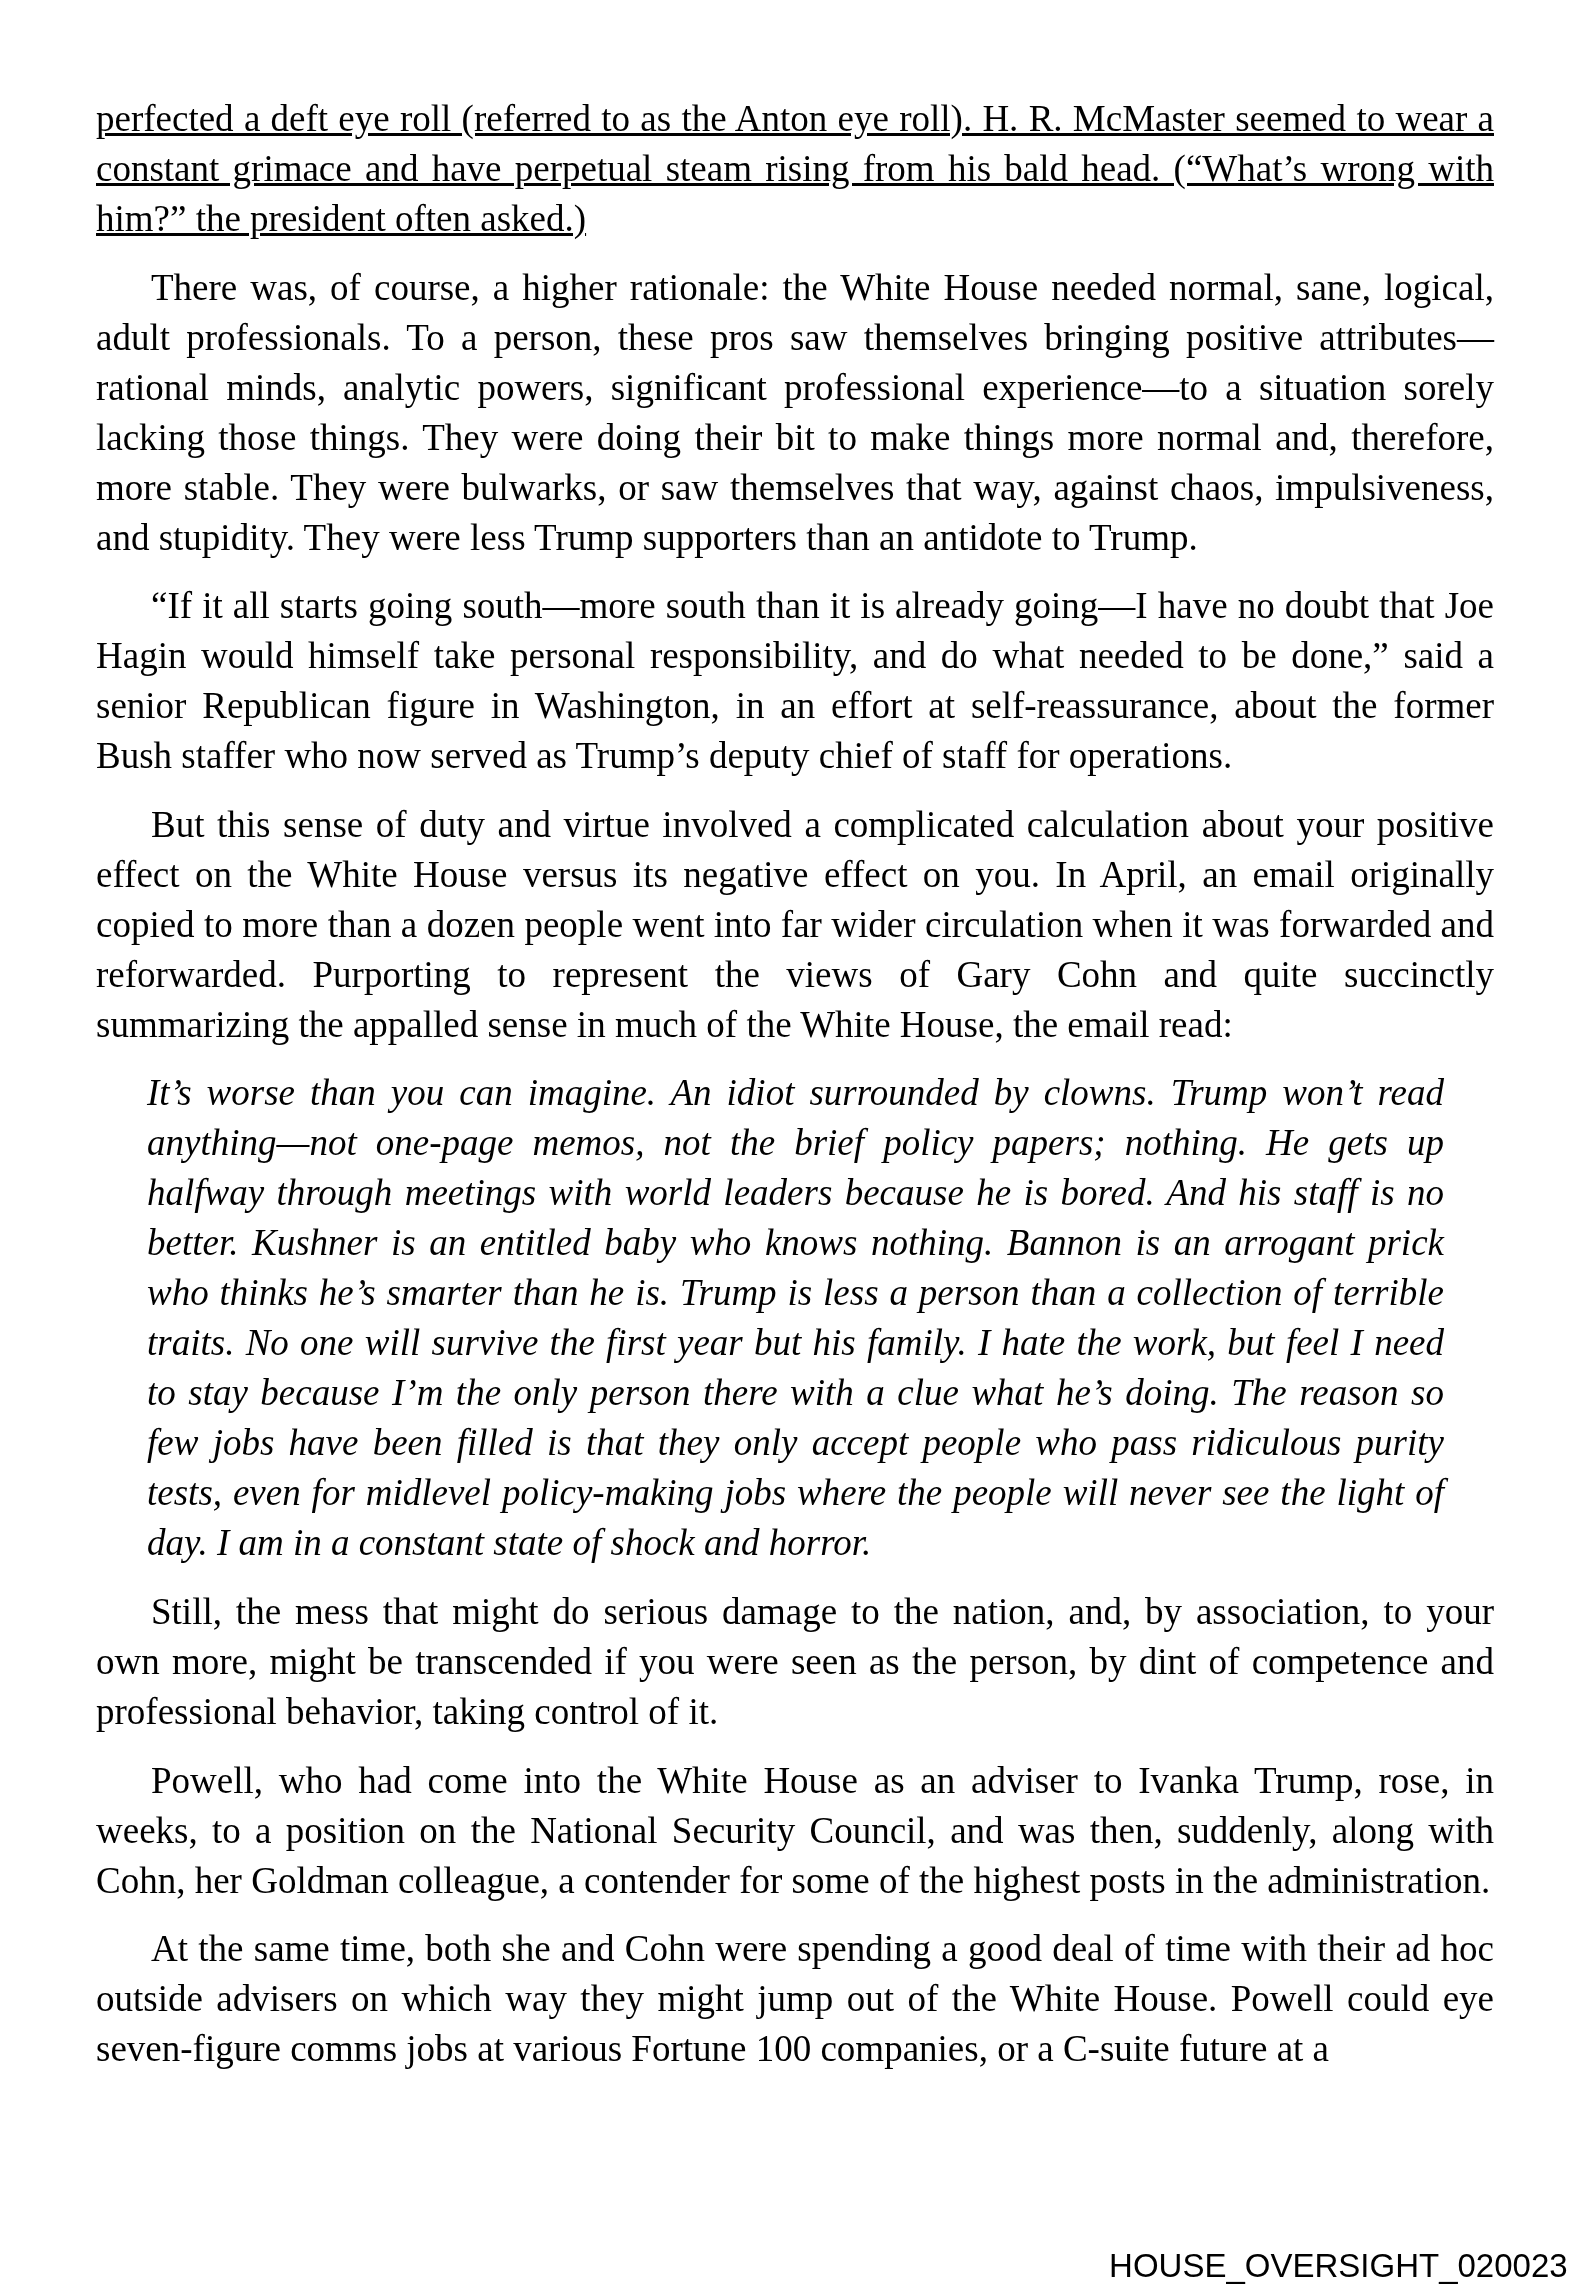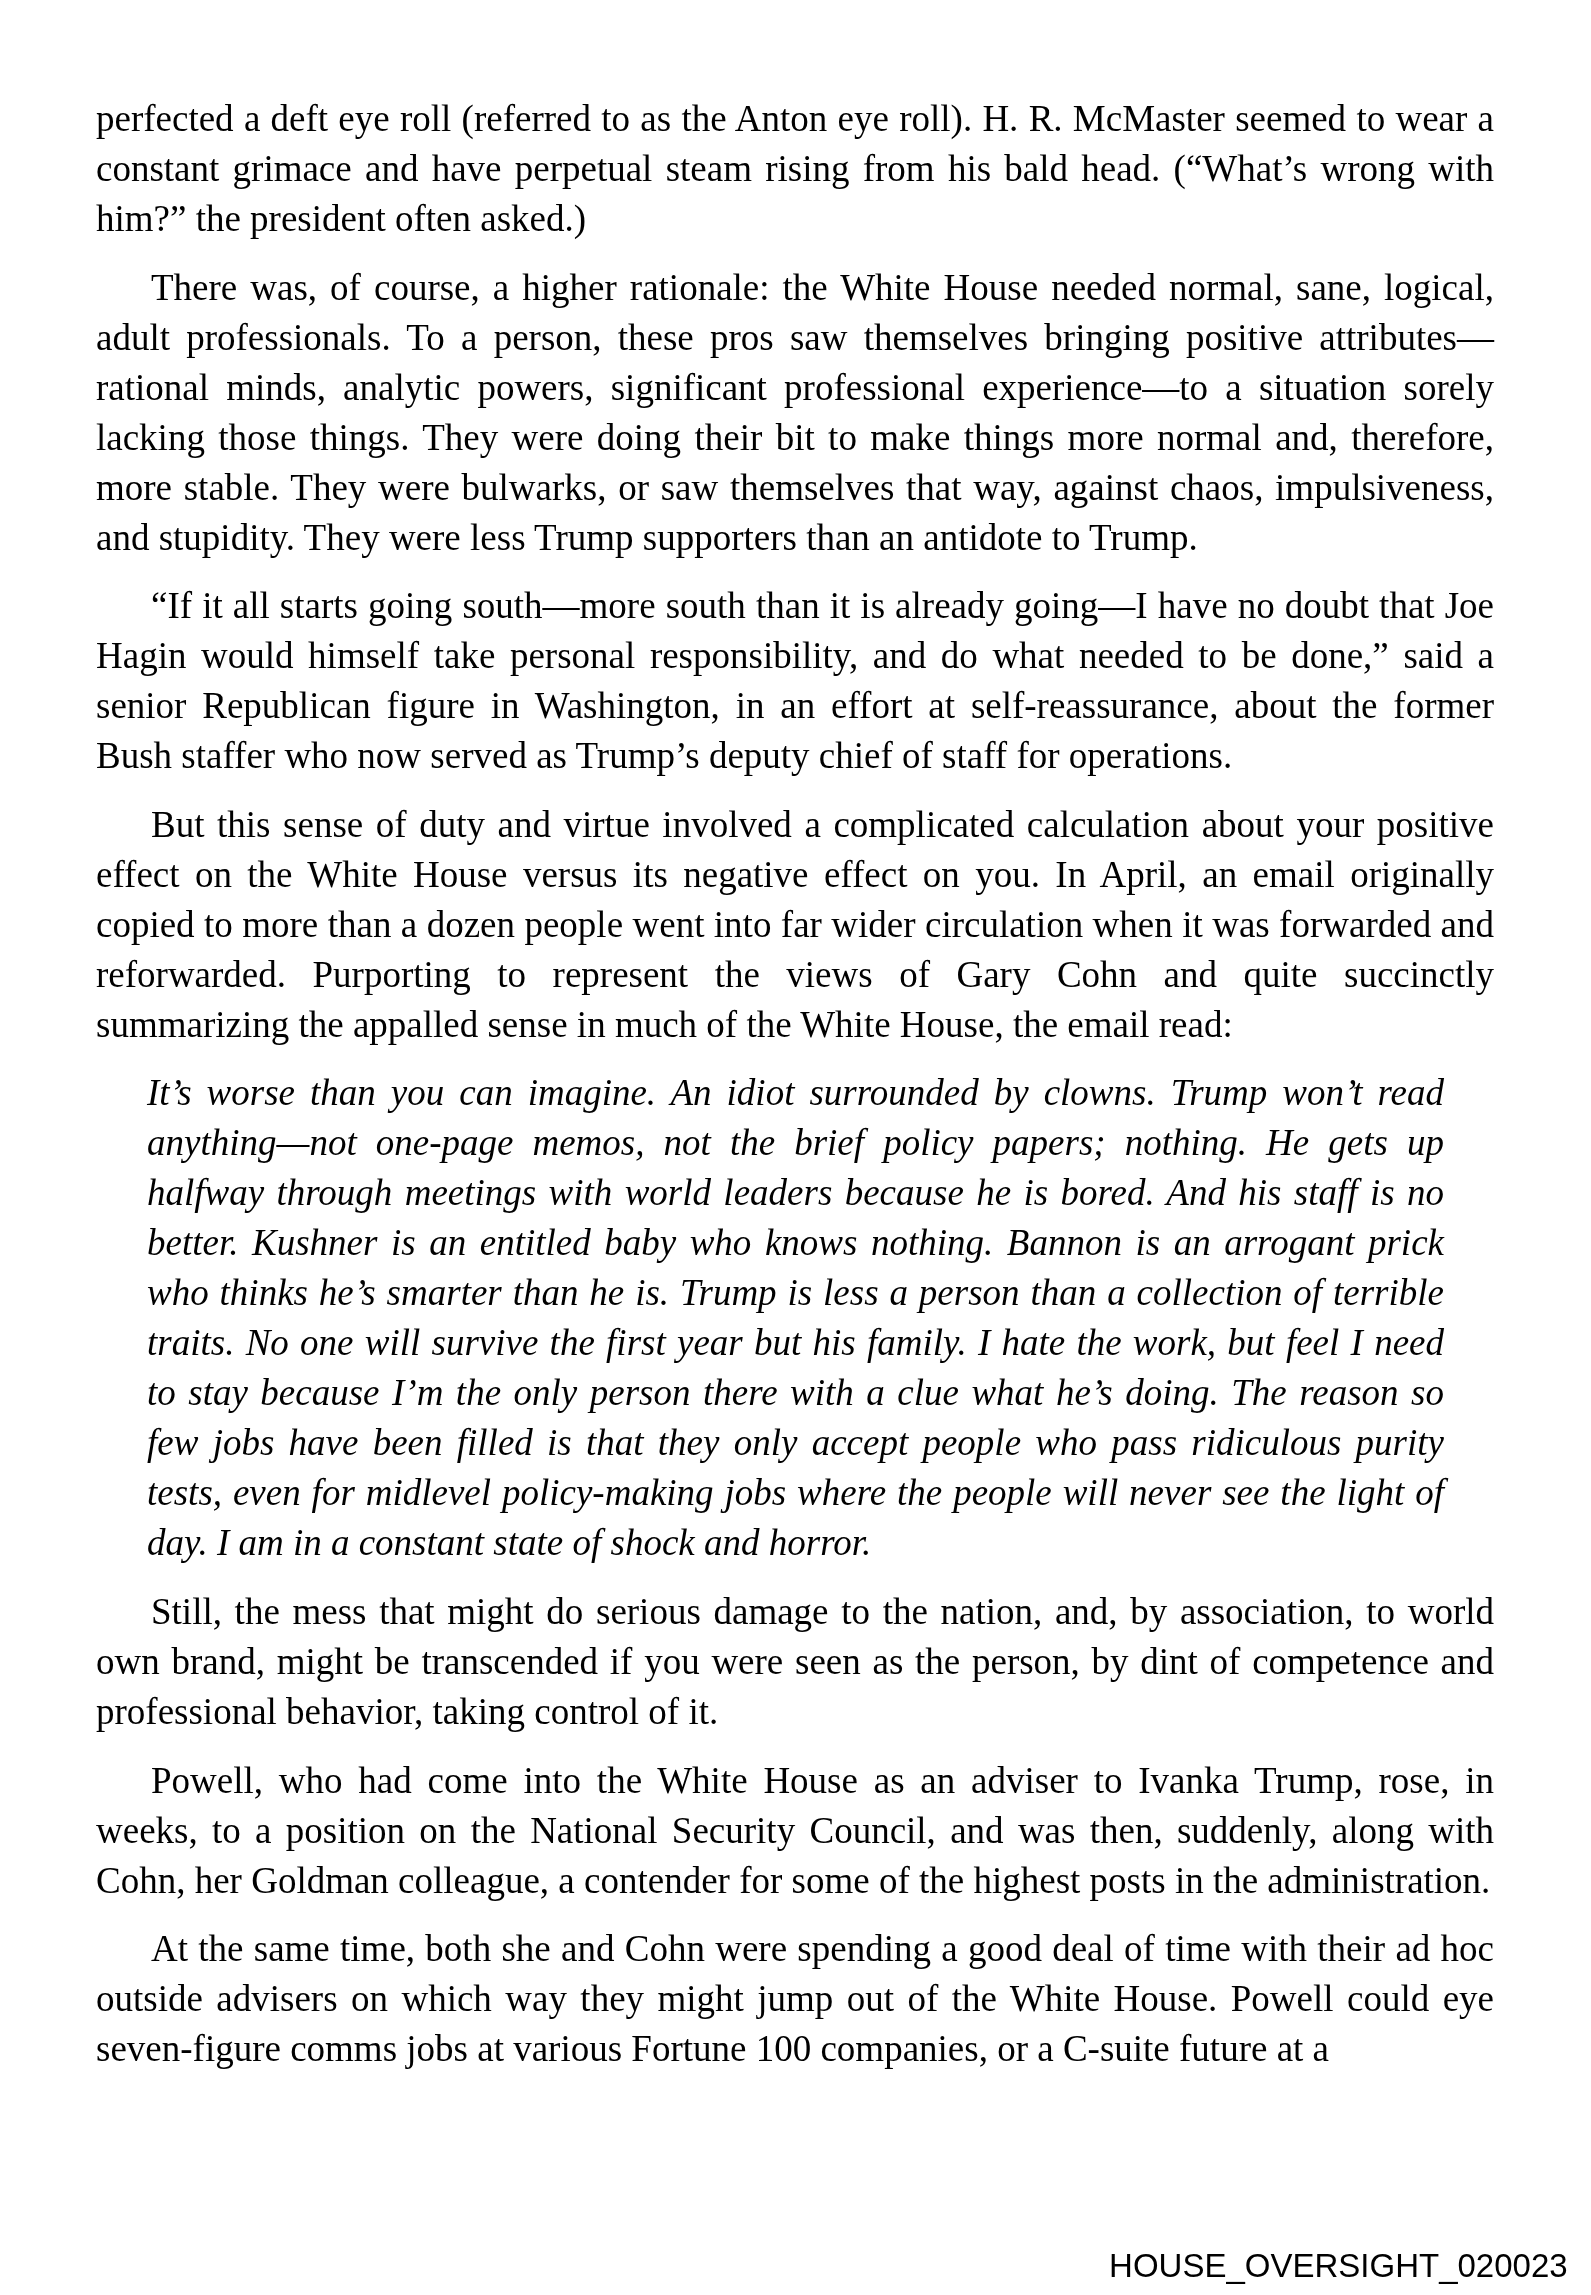--- a/index.html
+++ b/index.html
@@ -31,6 +31,7 @@
     }
     .para.no-indent {
       text-indent: 0;
+      text-decoration: underline;
     }
     .blockquote {
       margin: 0 0 18.6px 51px;

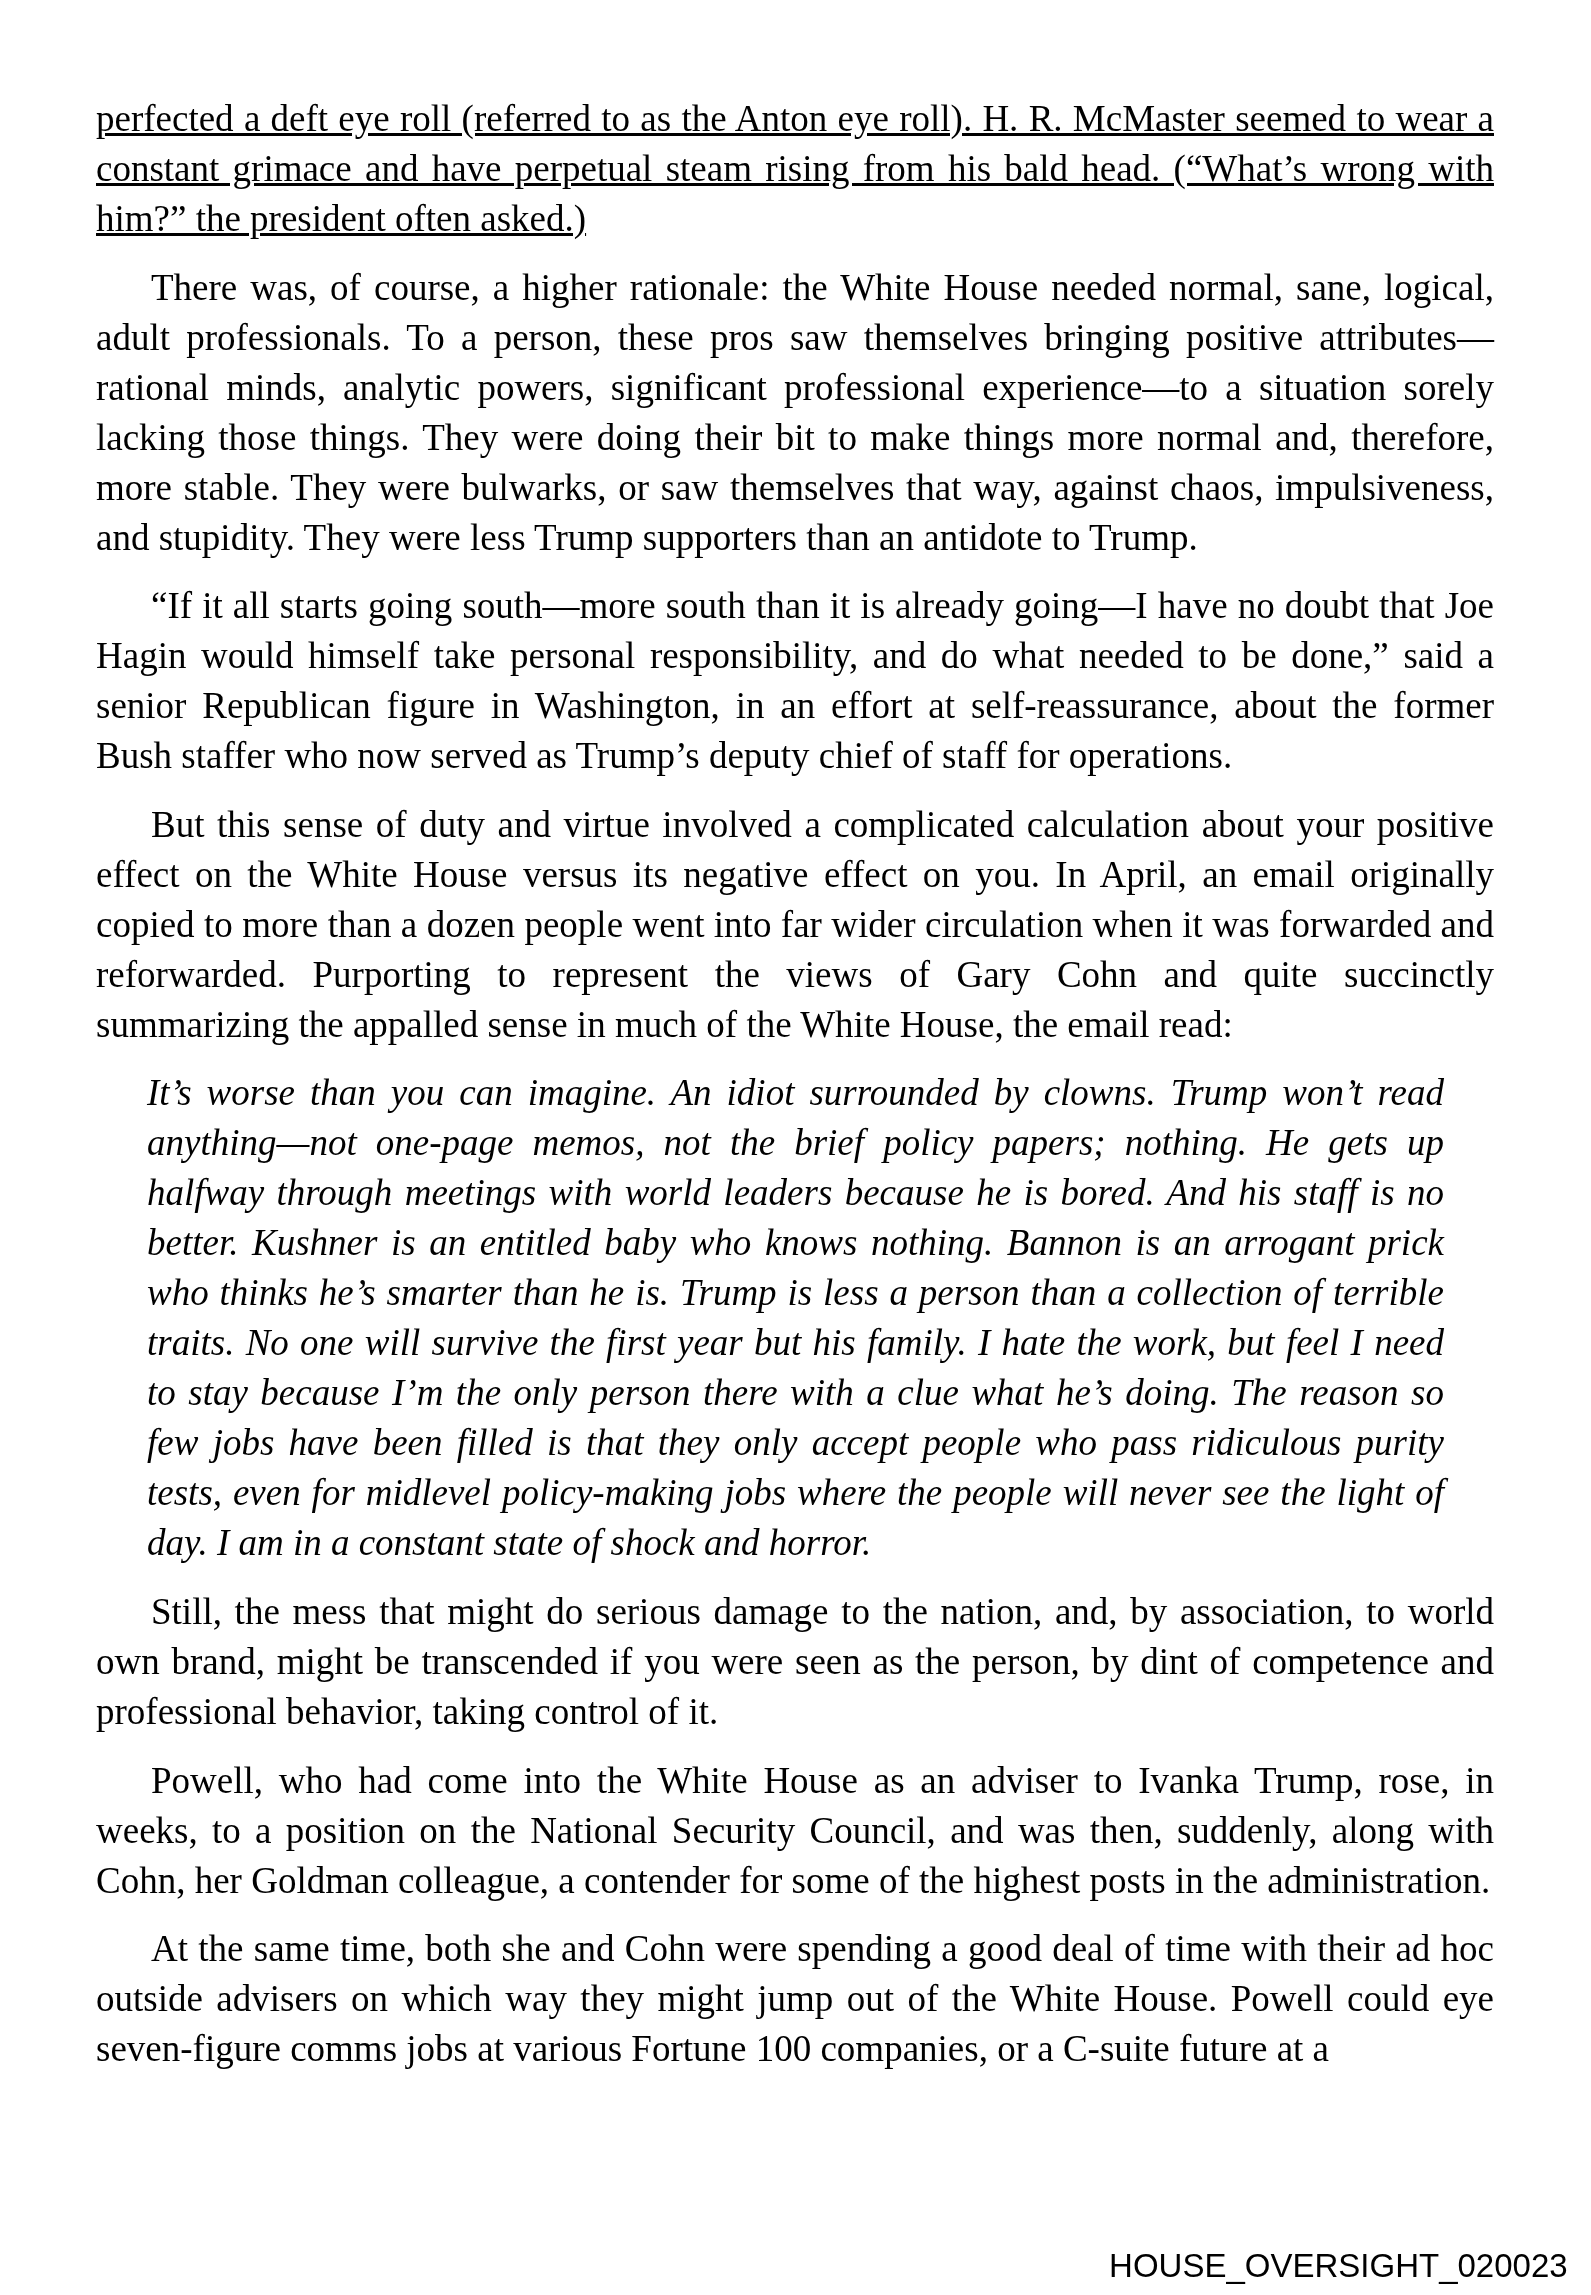--- a/index.html
+++ b/index.html
@@ -61,7 +61,7 @@
   <p class="para">“If it all starts going south—more south than it is already going—I have no doubt that Joe Hagin would himself take personal responsibility, and do what needed to be done,” said a senior Republican figure in Washington, in an effort at self-reassurance, about the former Bush staffer who now served as Trump’s deputy chief of staff for operations.</p>
   <p class="para">But this sense of duty and virtue involved a complicated calculation about your positive effect on the White House versus its negative effect on you. In April, an email originally copied to more than a dozen people went into far wider circulation when it was forwarded and reforwarded. Purporting to represent the views of Gary Cohn and quite succinctly summarizing the appalled sense in much of the White House, the email read:</p>
   <blockquote class="para blockquote">It’s worse than you can imagine. An idiot surrounded by clowns. Trump won’t read anything—not one-page memos, not the brief policy papers; nothing. He gets up halfway through meetings with world leaders because he is bored. And his staff is no better. Kushner is an entitled baby who knows nothing. Bannon is an arrogant prick who thinks he’s smarter than he is. Trump is less a person than a collection of terrible traits. No one will survive the first year but his family. I hate the work, but feel I need to stay because I’m the only person there with a clue what he’s doing. The reason so few jobs have been filled is that they only accept people who pass ridiculous purity tests, even for midlevel policy-making jobs where the people will never see the light of day. I am in a constant state of shock and horror.</blockquote>
-  <p class="para">Still, the mess that might do serious damage to the nation, and, by association, to world own brand, might be transcended if you were seen as the person, by dint of competence and professional behavior, taking control of it.</p>
+  <p class="para">Still, the mess that might do serious damage to the nation, and, by association, to your own more, might be transcended if you were seen as the person, by dint of competence and professional behavior, taking control of it.</p>
   <p class="para">Powell, who had come into the White House as an adviser to Ivanka Trump, rose, in weeks, to a position on the National Security Council, and was then, suddenly, along with Cohn, her Goldman colleague, a contender for some of the highest posts in the administration.</p>
   <p class="para">At the same time, both she and Cohn were spending a good deal of time with their ad hoc outside advisers on which way they might jump out of the White House. Powell could eye seven-figure comms jobs at various Fortune 100 companies, or a C-suite future at a</p>
 </main>

